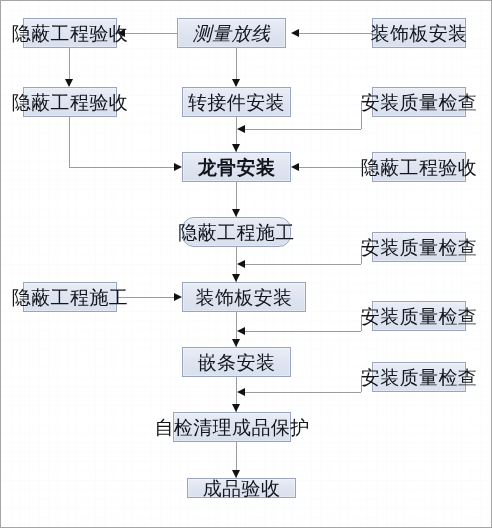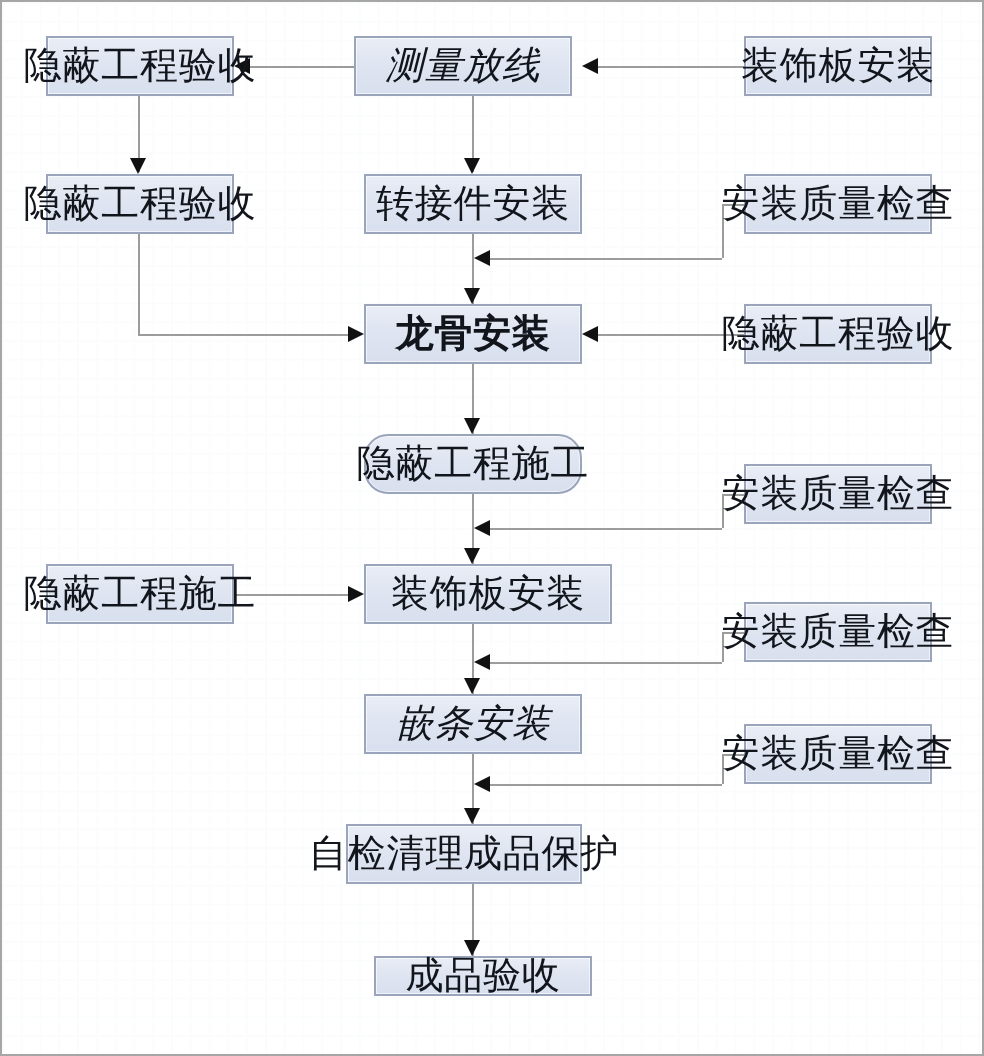--- a/index.html
+++ b/index.html
@@ -151,7 +151,7 @@
   <div class="ln v" style="left:235px; top:311px; width:1px; height:35px;"></div>
   <div class="arrow down" style="left:231px; top:338px;"></div>
 
-  <div class="node" style="left:181px; top:346px; width:109px; height:30px;font-style:italic;">嵌条安装</div>
+  <div class="node" style="left:181px; top:346px; width:109px; height:30px;">嵌条安装</div>
 
   <div class="node" style="left:371px; top:361px; width:94px; height:30px;">安装质量检查</div>
 

